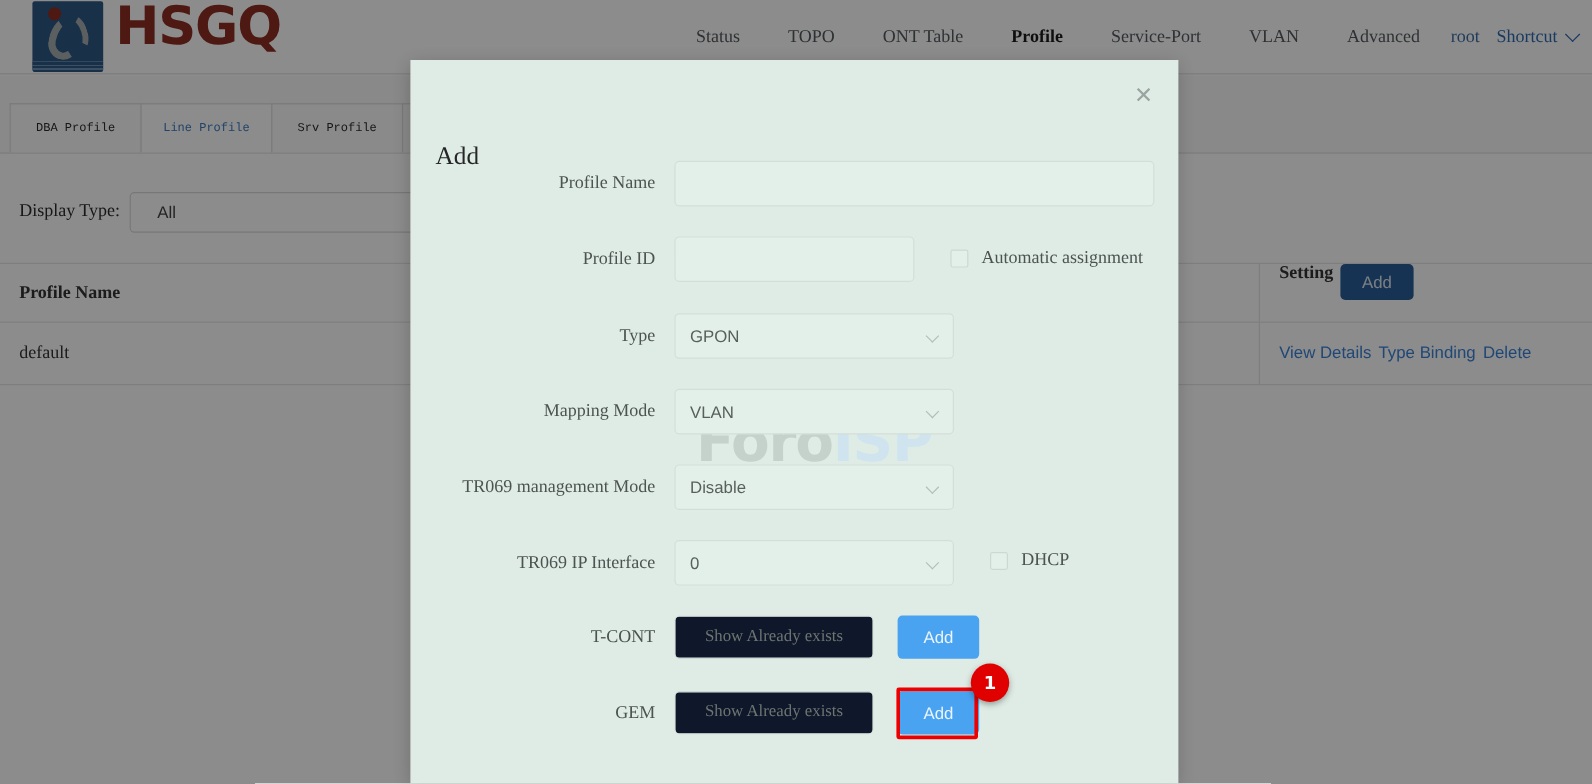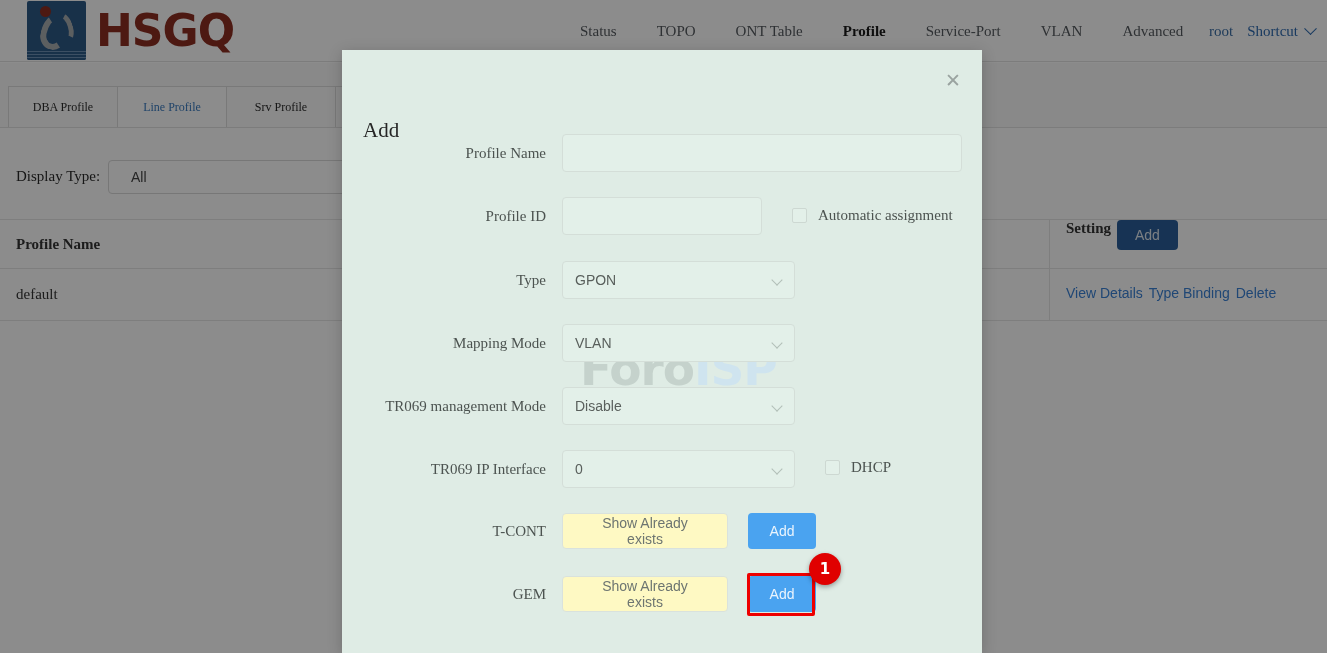--- a/index.html
+++ b/index.html
@@ -19,7 +19,7 @@
     background: #ffffff; border-bottom: 1px solid #e2e2e2;
     display: flex; align-items: center;
   }
-  .logo-wrap { position: absolute; left: 27px; top: 1px; display: flex; align-items: center; }
+  .logo-wrap { position: absolute; left: 27px; top: 1px; display: flex; align-items: flex-start; }
   .logo-mark {
     width: 59px; height: 59px; background: #2d5986; position: relative; overflow: hidden;
     border-radius: 2px;

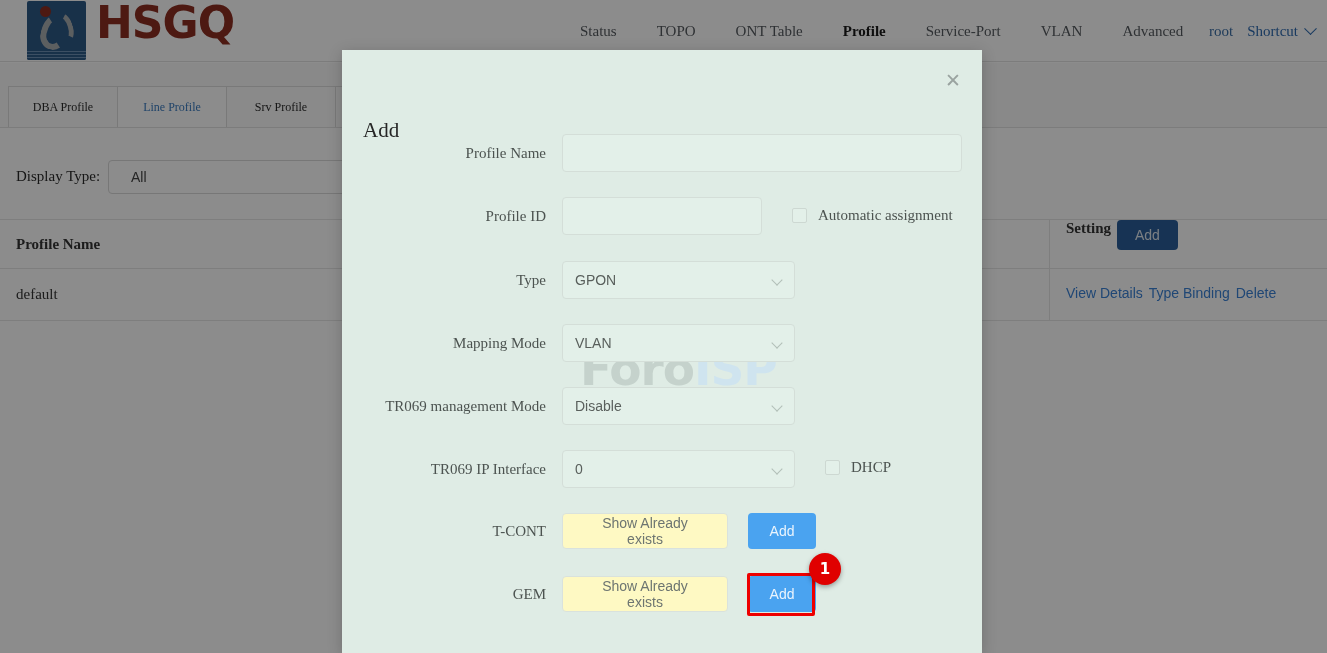--- a/index.html
+++ b/index.html
@@ -68,7 +68,7 @@
   .tab {
     height: 41px; line-height: 41px; padding: 0 18px; min-width: 110px; text-align: center;
     border: 1px solid #dcdcdc; border-bottom: none; background: #fbfbfb;
-    font-size: 12px; color: #2b2b2b; cursor: pointer; margin-right: -1px;
+    font-size: 10px; color: #2b2b2b; cursor: pointer; margin-right: -1px; font-family: Liberation Mono, monospace;
   }
   .tab.active { color: #3b7bbf; background: #ffffff; }
 

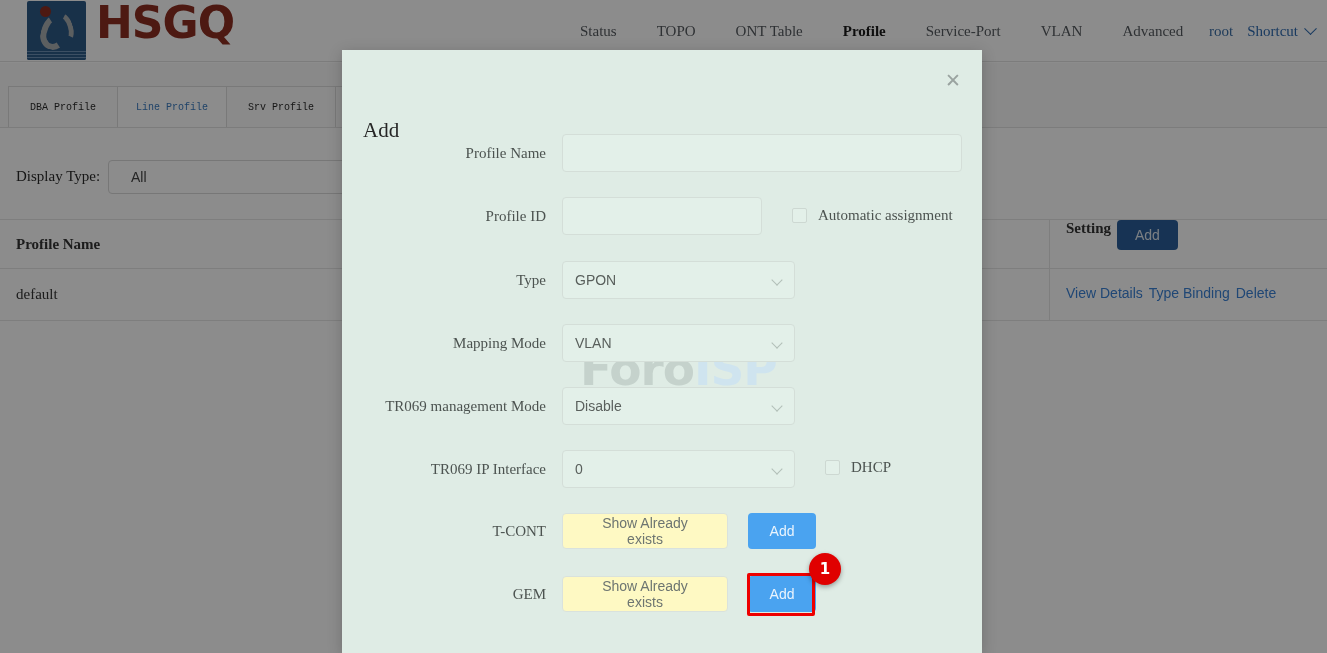--- a/index.html
+++ b/index.html
@@ -178,7 +178,7 @@
 
   .ghost-btn {
     height: 36px; padding: 0 20px; border: 1px solid #d9e2dd; border-radius: 4px;
-    background: #fef9c3; font-family: Liberation Sans, sans-serif;
+    background: #0f172a; font-family: Liberation Serif, serif;
     font-size: 14px; color: #6d7571; cursor: pointer;
     display: flex; align-items: center; justify-content: center;
   }

